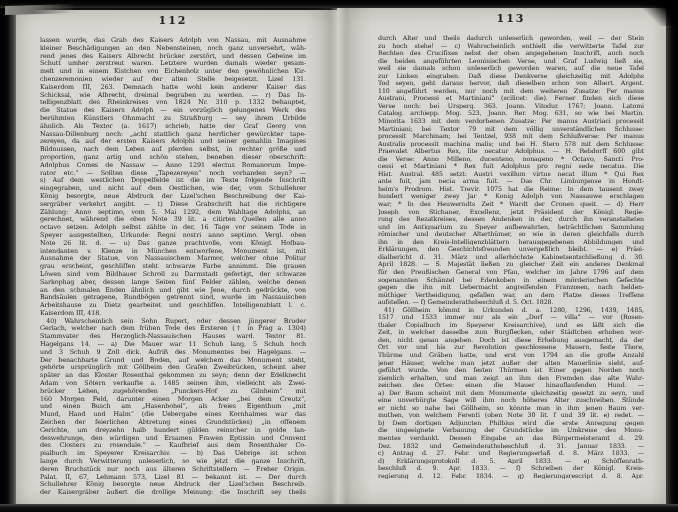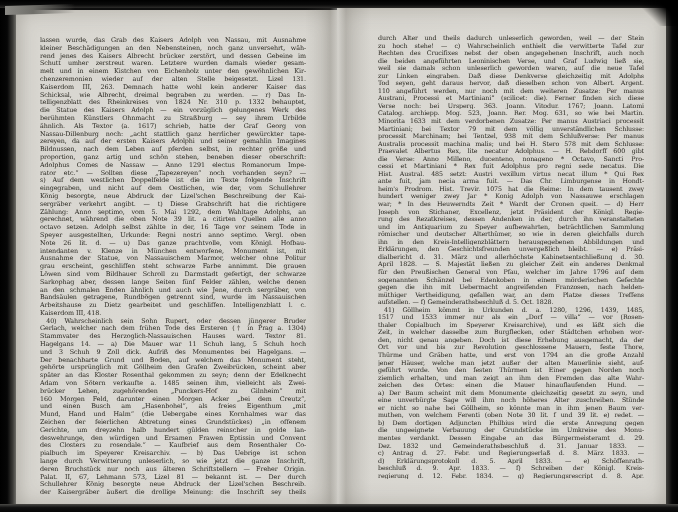--- a/index.html
+++ b/index.html
@@ -53,6 +53,7 @@
 <div class="scan">
 
   <div class="page page-left">
+    <div class="pagenum">112</div>
     <div class="textblock" style="color: rgb(40, 38, 31);">
         <div class="line">lassen wurde, das Grab des Kaisers Adolph von Nassau, mit Ausnahme</div>
         <div class="line">kleiner Beschädigungen an den Nebensteinen, noch ganz unversehrt, wäh-</div>

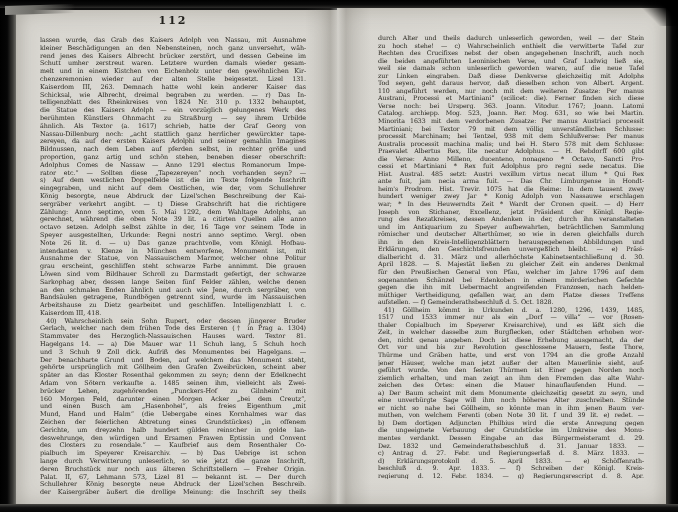--- a/index.html
+++ b/index.html
@@ -118,6 +118,7 @@
   </div>
 
   <div class="page page-right">
+    <div class="pagenum">113</div>
     <div class="textblock" style="color: rgb(40, 38, 31);">
         <div class="line">durch Alter und theils dadurch unleserlich geworden, weil — der Stein</div>
         <div class="line">zu hoch stehe! — c) Wahrscheinlich enthielt die verwitterte Tafel zur</div>

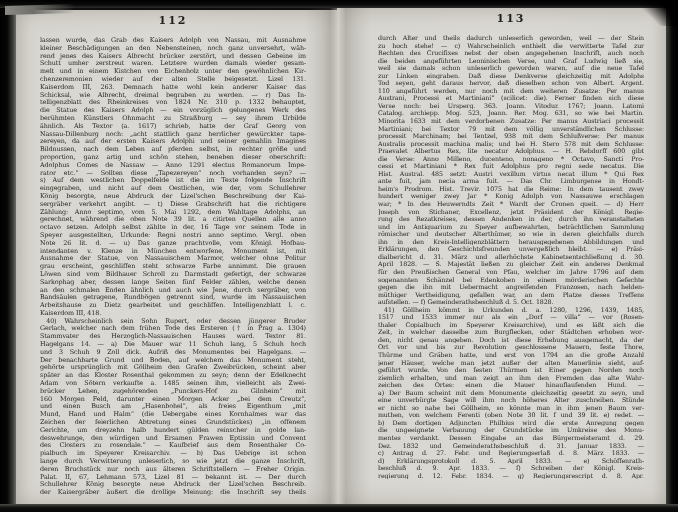--- a/index.html
+++ b/index.html
@@ -87,7 +87,7 @@
         <div class="line">grau erscheint, geschliffen steht schwarze Farbe annimmt. Die grauen</div>
         <div class="line">Löwen sind vom Bildhauer Schroll zu Darmstadt gefertigt, der schwarze</div>
         <div class="line">Sarkophag aber, dessen lange Seiten fünf Felder zählen, welche denen</div>
-        <div class="line">an den schmalen Enden ähnlich und auch wie Jene, durch sergräber, von</div>
+        <div class="line">an den schmalen Enden ähnlich und gibt wie Jene, durch gedrückte, von</div>
         <div class="line">Bandsäulen getragene, Rundbögen getrennt sind, wurde im Nassauischen</div>
         <div class="line">Arbeitshause zu Dietz gearbeitet und geschliffen. Intelligenzblatt l. c.</div>
         <div class="line nojust">Kaiserdom III, 418.</div>

